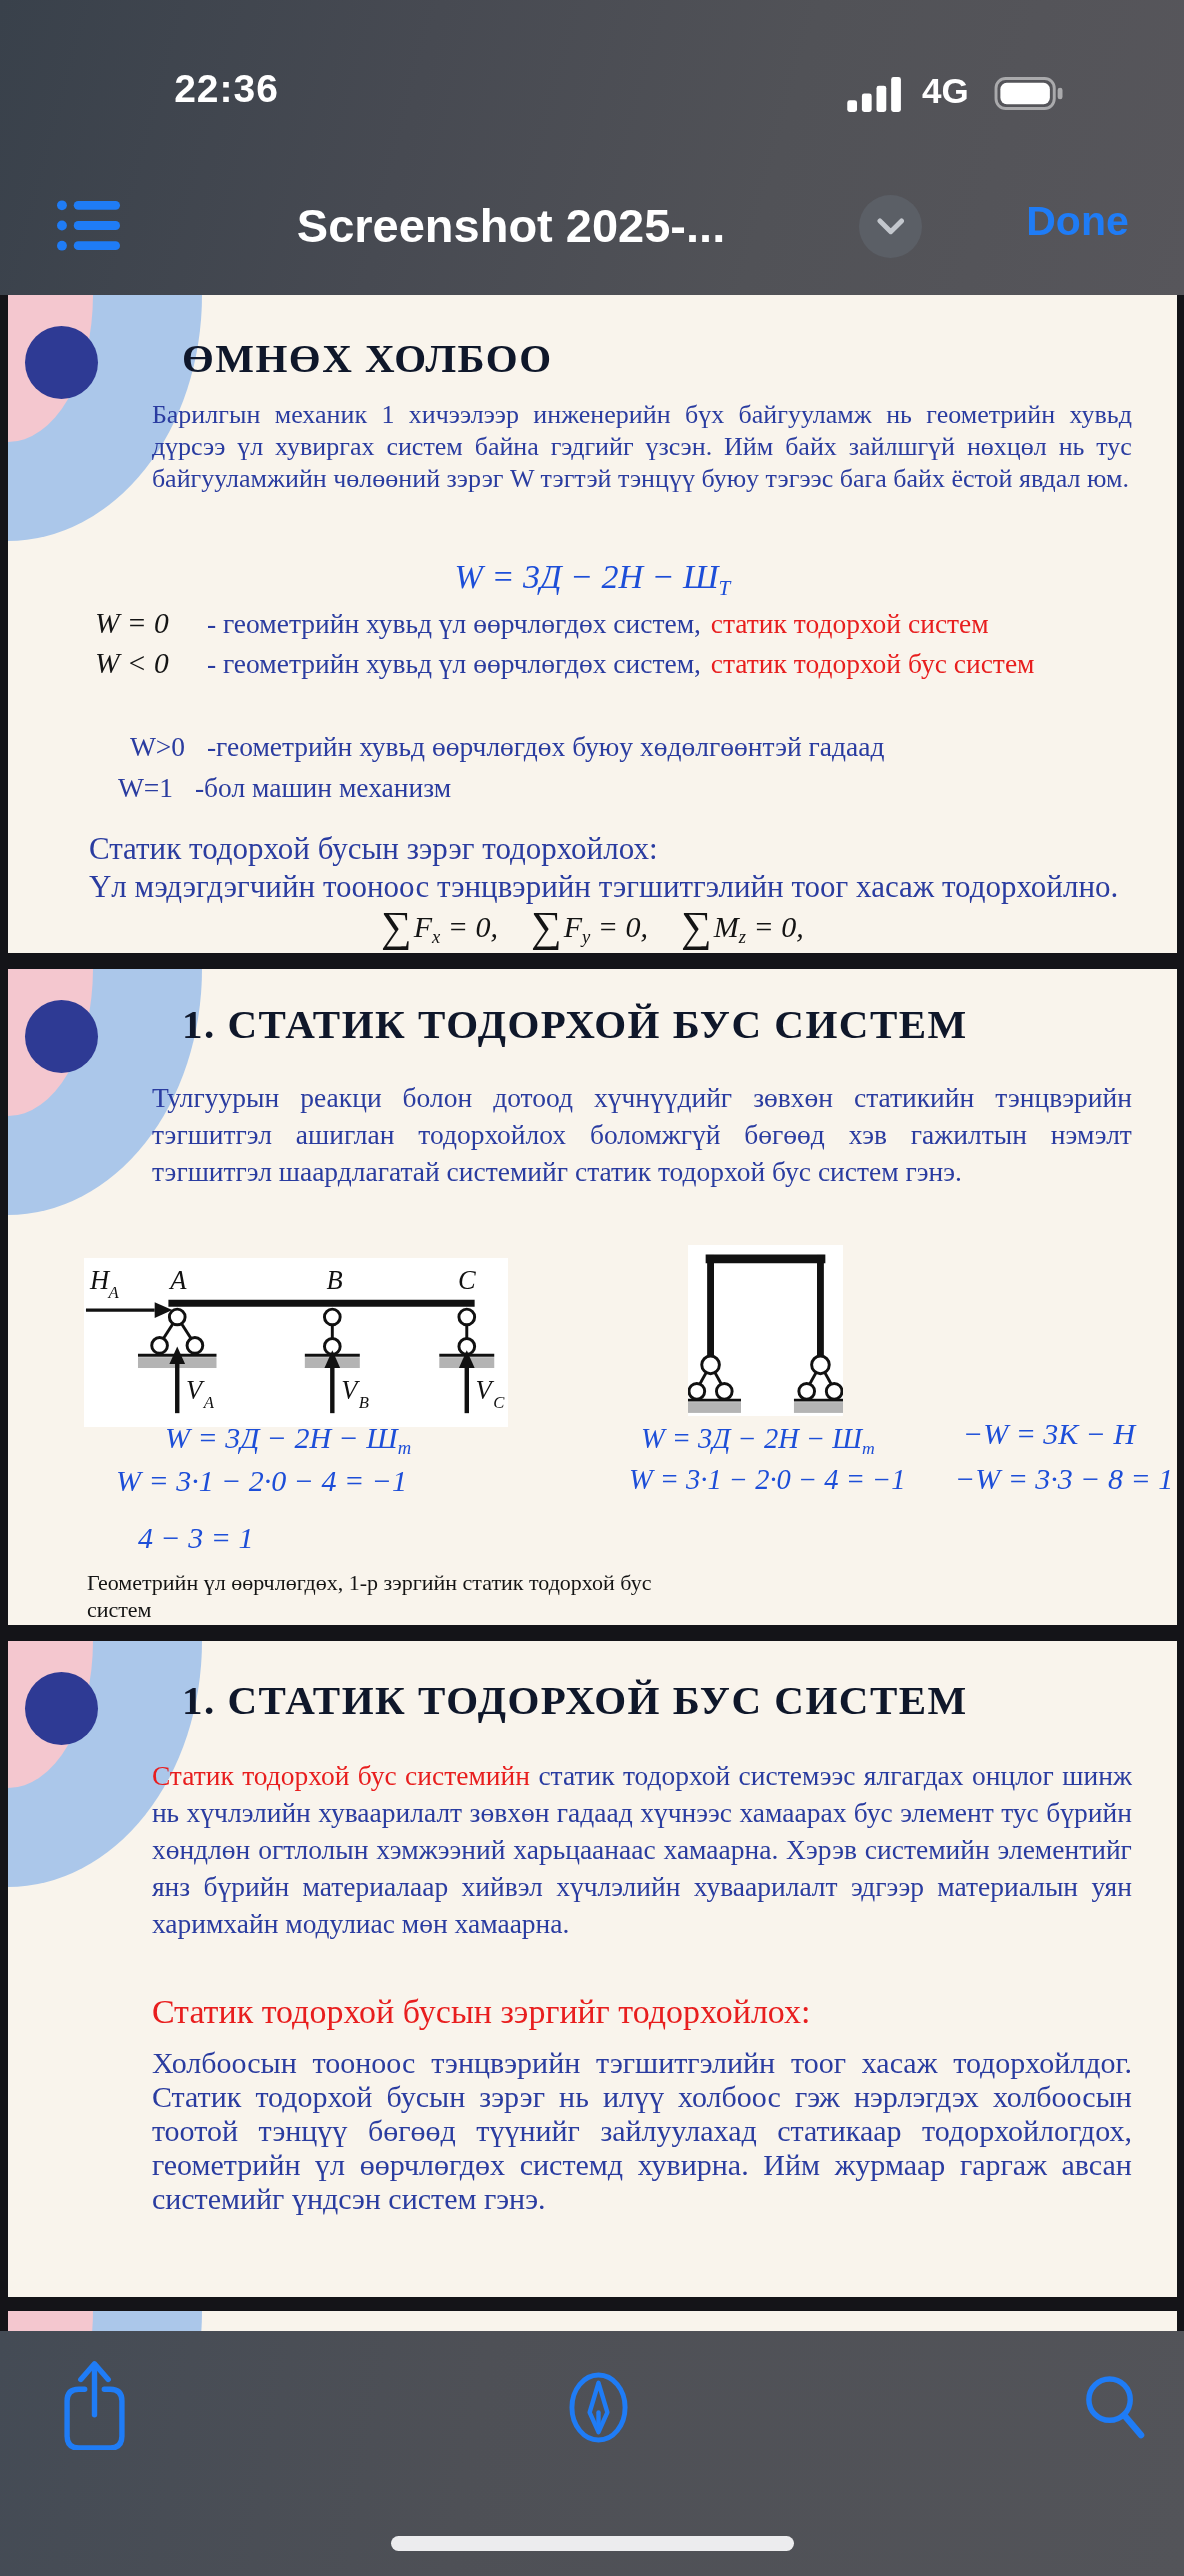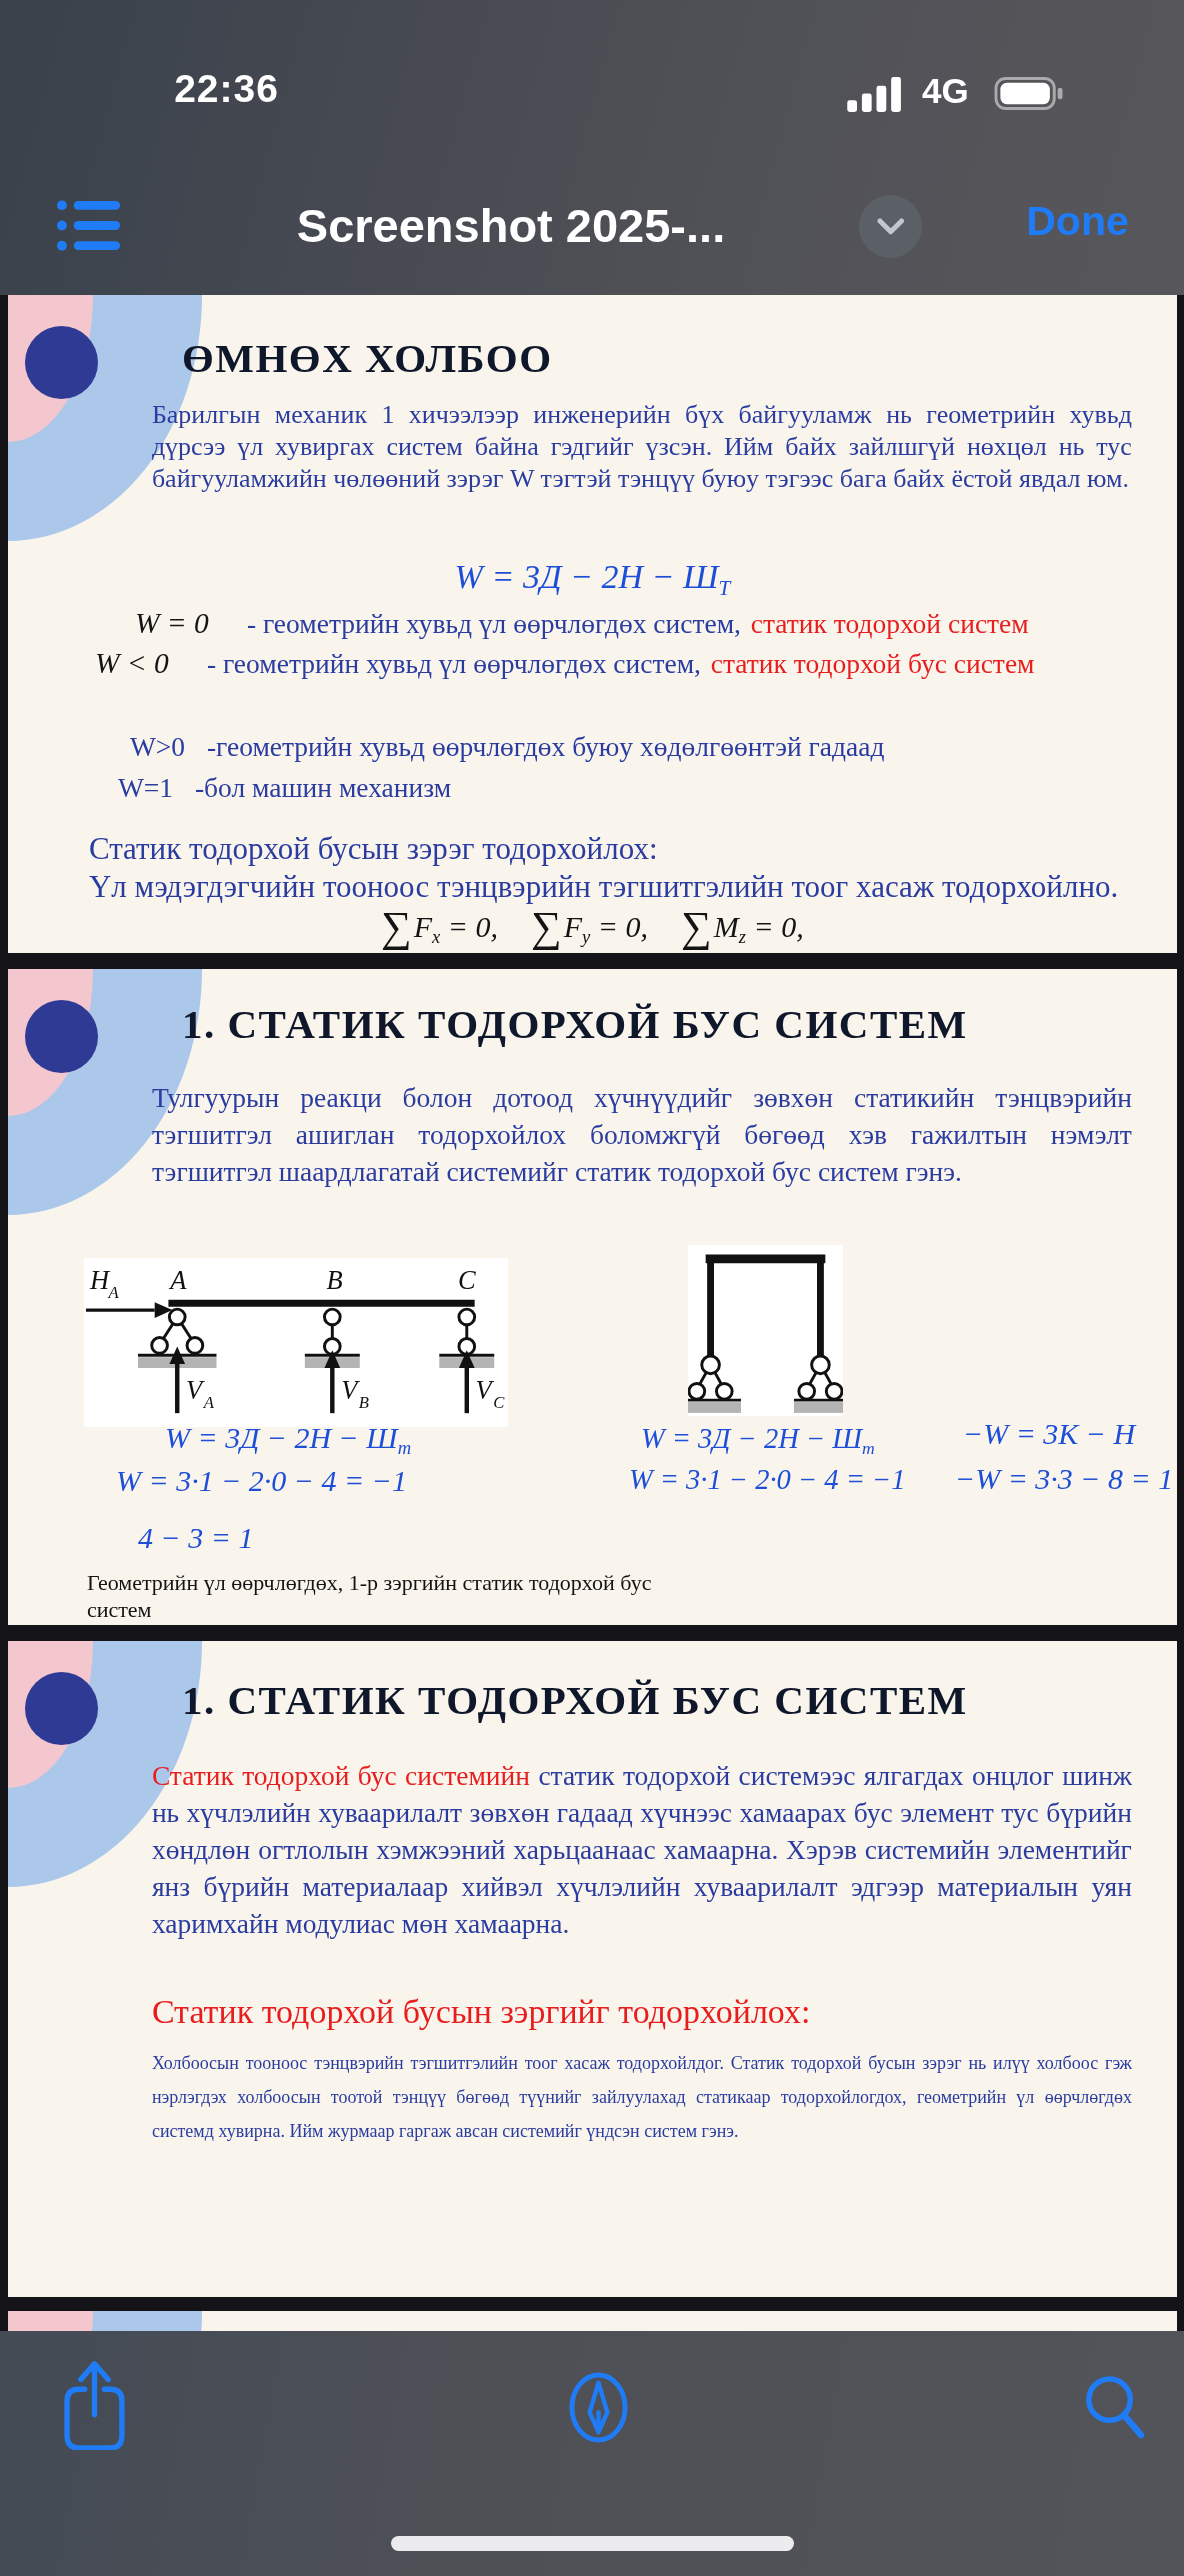--- a/index.html
+++ b/index.html
@@ -124,7 +124,7 @@
       <span>W = 3Д − 2Н − Ш</span><span class="fsub">Т</span>
     </div>
 
-    <div class="case-row" style="top:312px;margin-left:40px;">
+    <div class="case-row" style="top:312px;">
       <span class="case-cond">W = 0</span>
       <span class="case-desc">- геометрийн хувьд үл өөрчлөгдөх систем,</span>
       <span class="case-red">статик тодорхой систем</span>

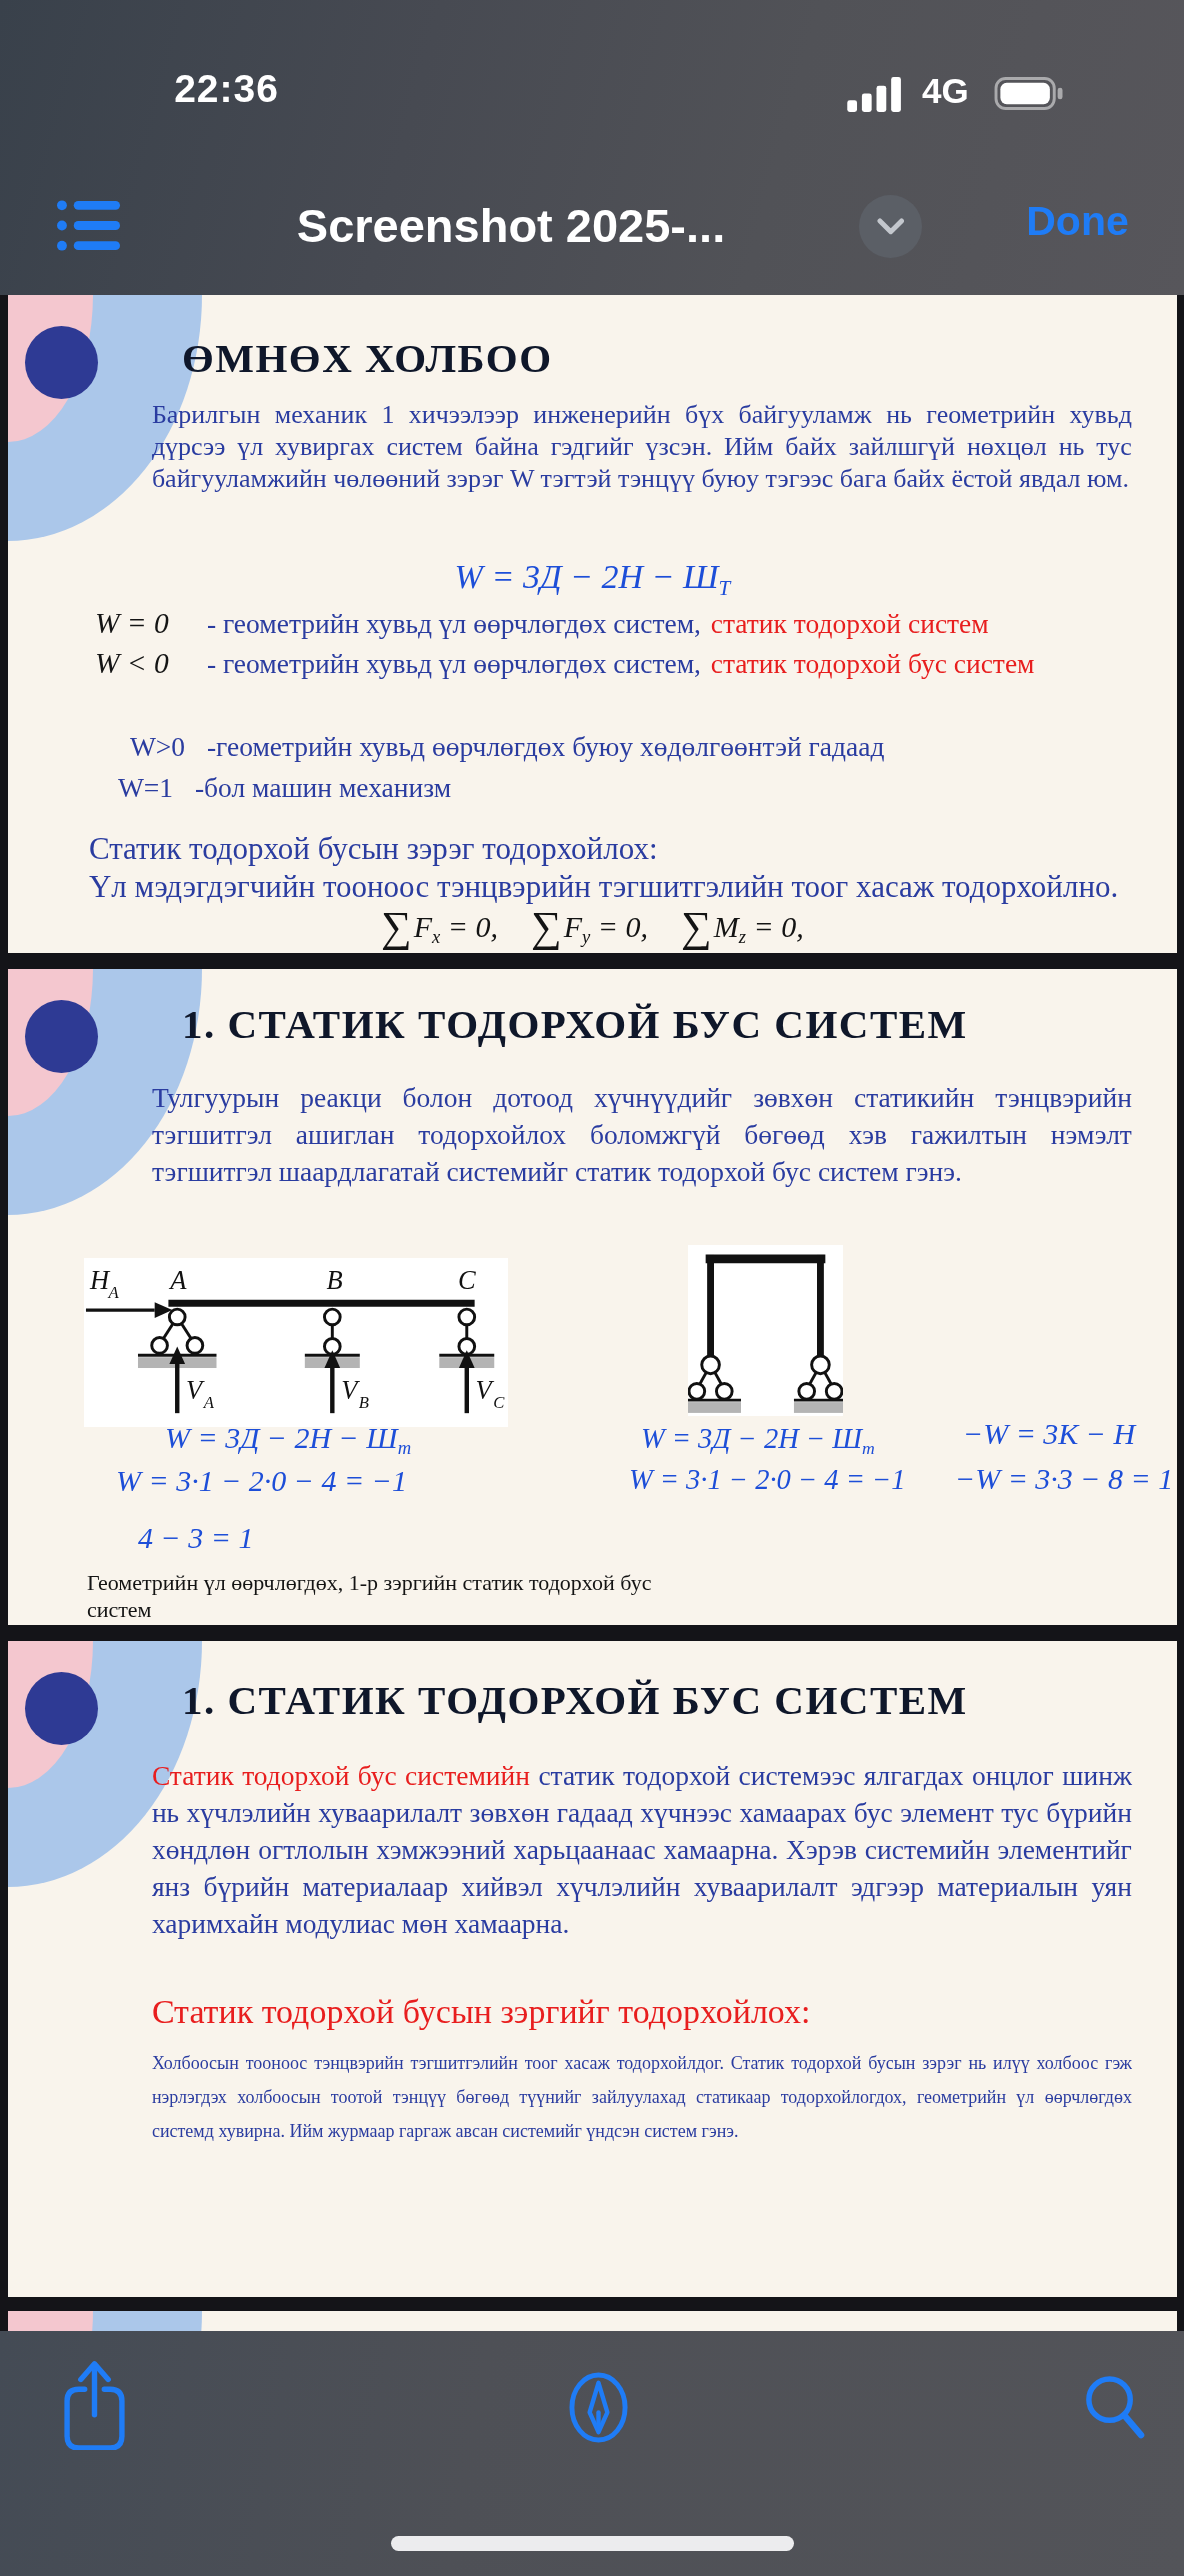--- a/index.html
+++ b/index.html
@@ -40,7 +40,7 @@
         font-family:"Liberation Serif","DejaVu Serif",serif;text-align:justify;}
   .p26{font-size:26px;line-height:32px;}
   .p28{font-size:27.5px;line-height:37px;}
-  .p28b{font-size:18px;line-height:34px;}
+  .p28b{font-size:30px;line-height:34px;}
   .redtxt{color:#e81e1e;}
   .serif{font-family:"Liberation Serif","DejaVu Serif",serif;}
 

